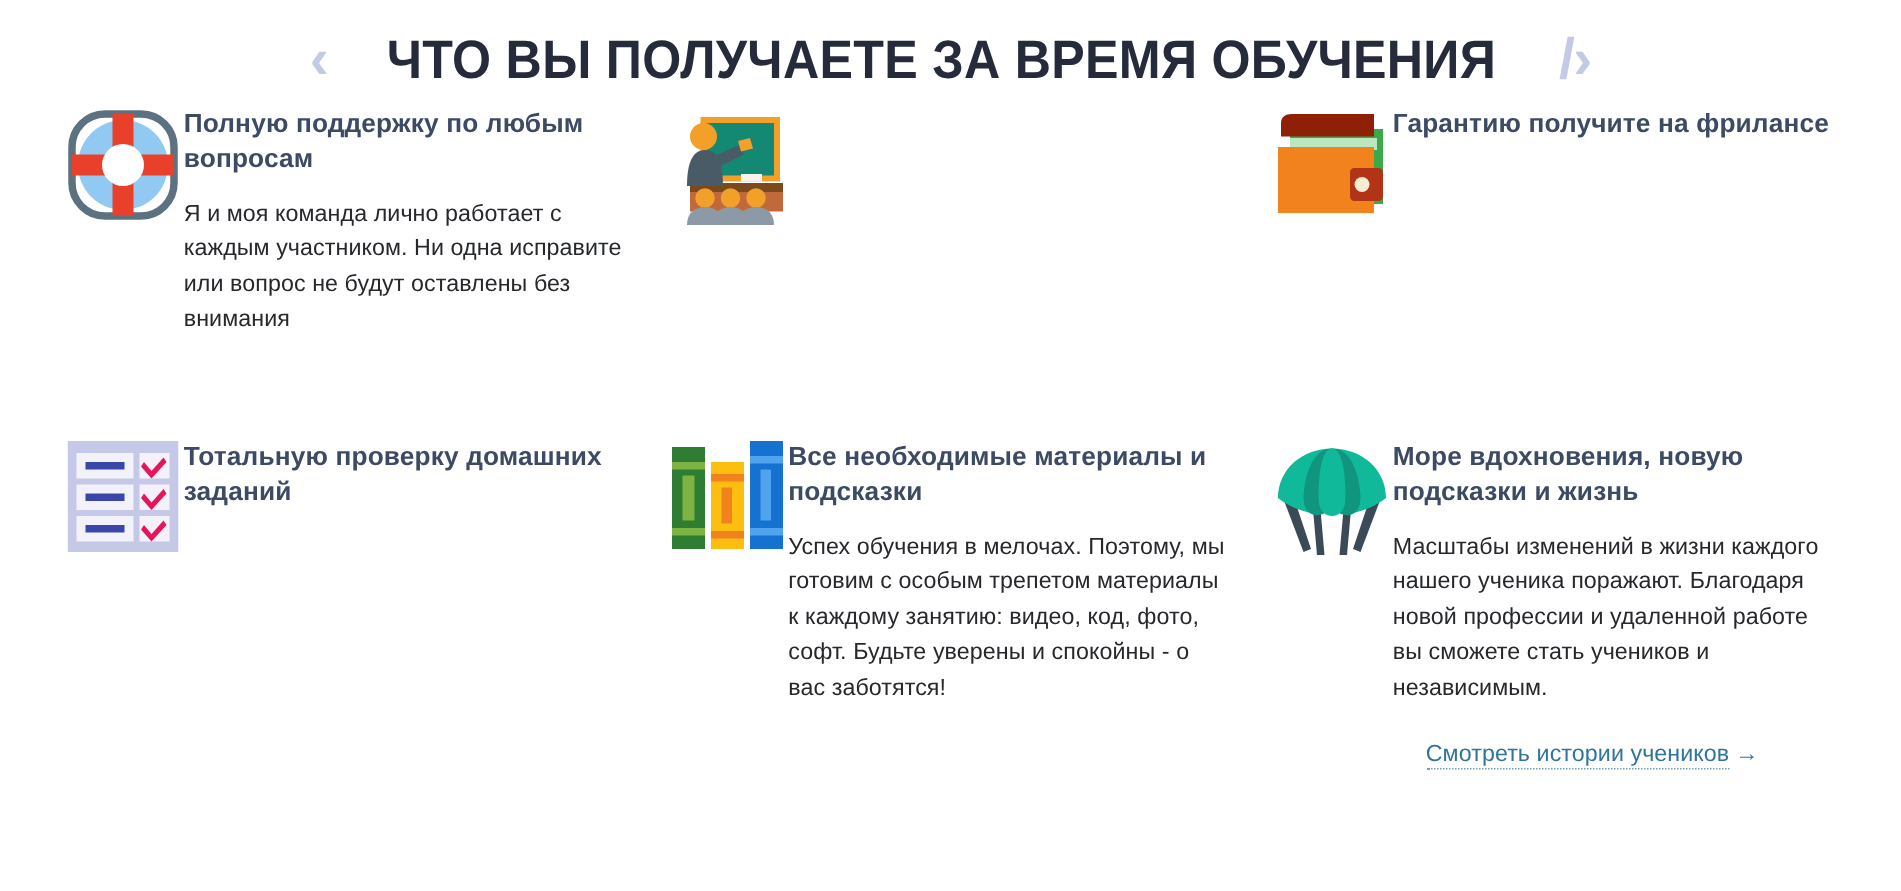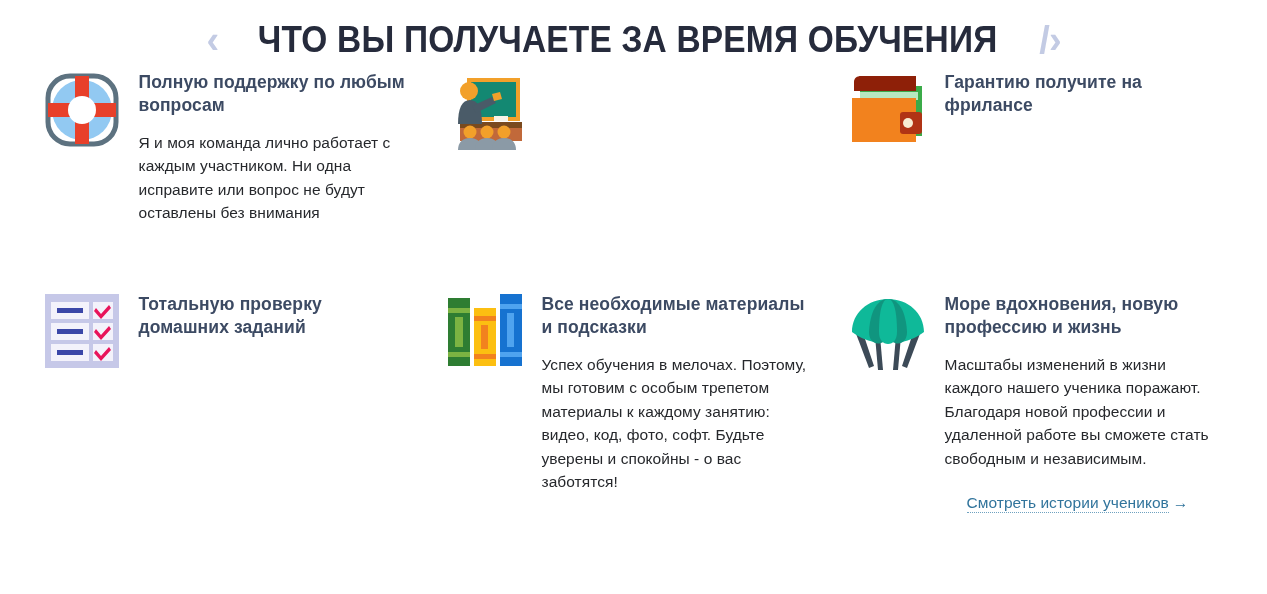--- a/index.html
+++ b/index.html
@@ -62,7 +62,6 @@
   .card {
     display: flex;
     align-items: flex-start;
-    gap: 16px;
     width: 400px;
     box-sizing: border-box;
     padding: 14px 18px 0 8px;

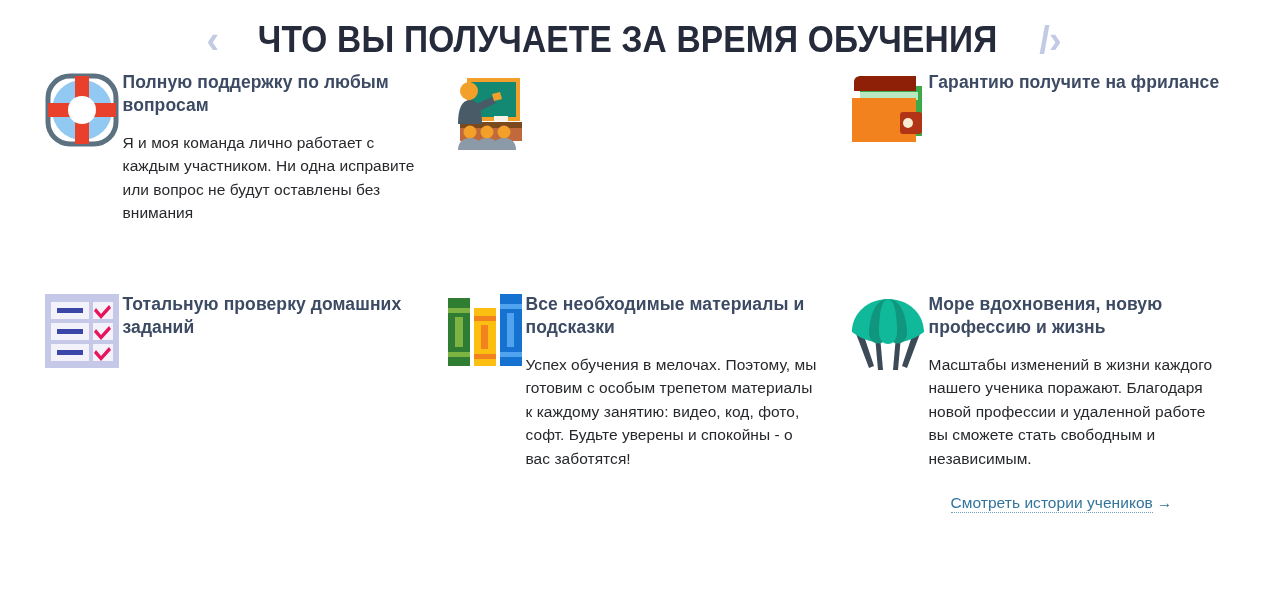--- a/index.html
+++ b/index.html
@@ -284,7 +284,7 @@
       </svg>
     </div>
     <div class="card-body">
-      <h3 class="card-title">Море вдохновения, новую профессию и жизнь</h3>
+      <h3 class="card-title">Море вдохновения, новую подсказки и жизнь</h3>
       <p class="card-text">Масштабы изменений в жизни каждого нашего ученика поражают. Благодаря новой профессии и удаленной работе вы сможете стать свободным и независимым.</p>
       <div class="card-link-wrap">
         <a class="card-link" href="#"><span class="link-label">Смотреть истории учеников</span><span class="link-arrow">→</span></a>

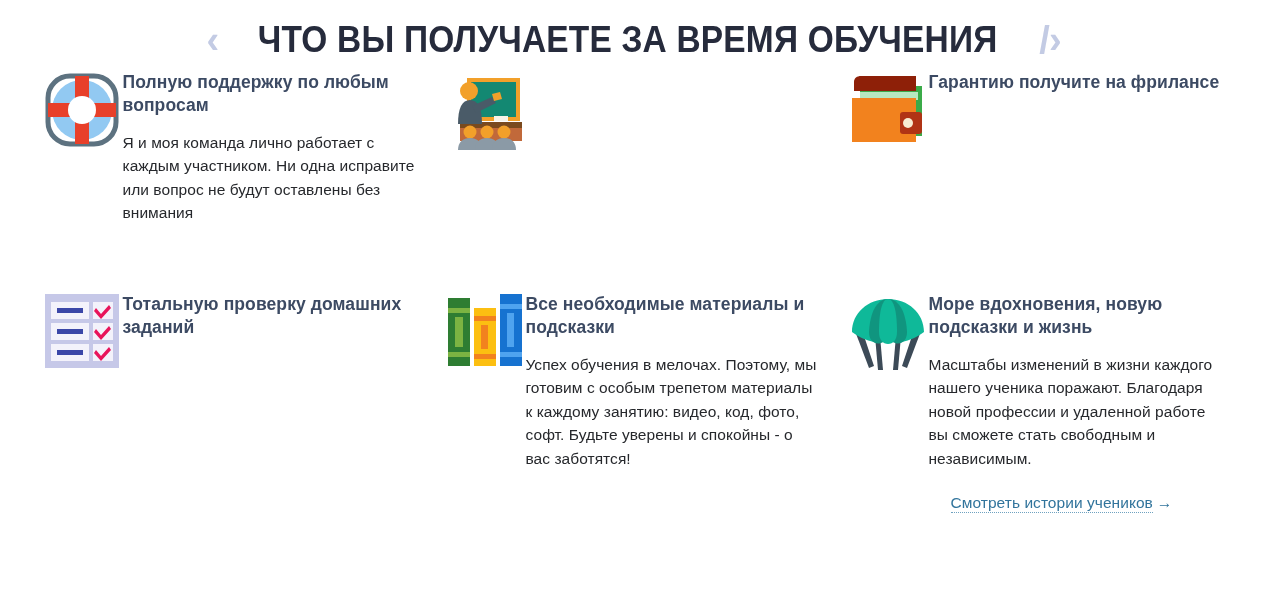--- a/index.html
+++ b/index.html
@@ -285,7 +285,7 @@
     </div>
     <div class="card-body">
       <h3 class="card-title">Море вдохновения, новую подсказки и жизнь</h3>
-      <p class="card-text">Масштабы изменений в жизни каждого нашего ученика поражают. Благодаря новой профессии и удаленной работе вы сможете стать свободным и независимым.</p>
+      <p class="card-text">Масштабы изменений в жизни каждого нашего ученика поражают. Благодаря новой профессии и удаленной работе вы сможете стать учеников и независимым.</p>
       <div class="card-link-wrap">
         <a class="card-link" href="#"><span class="link-label">Смотреть истории учеников</span><span class="link-arrow">→</span></a>
       </div>

